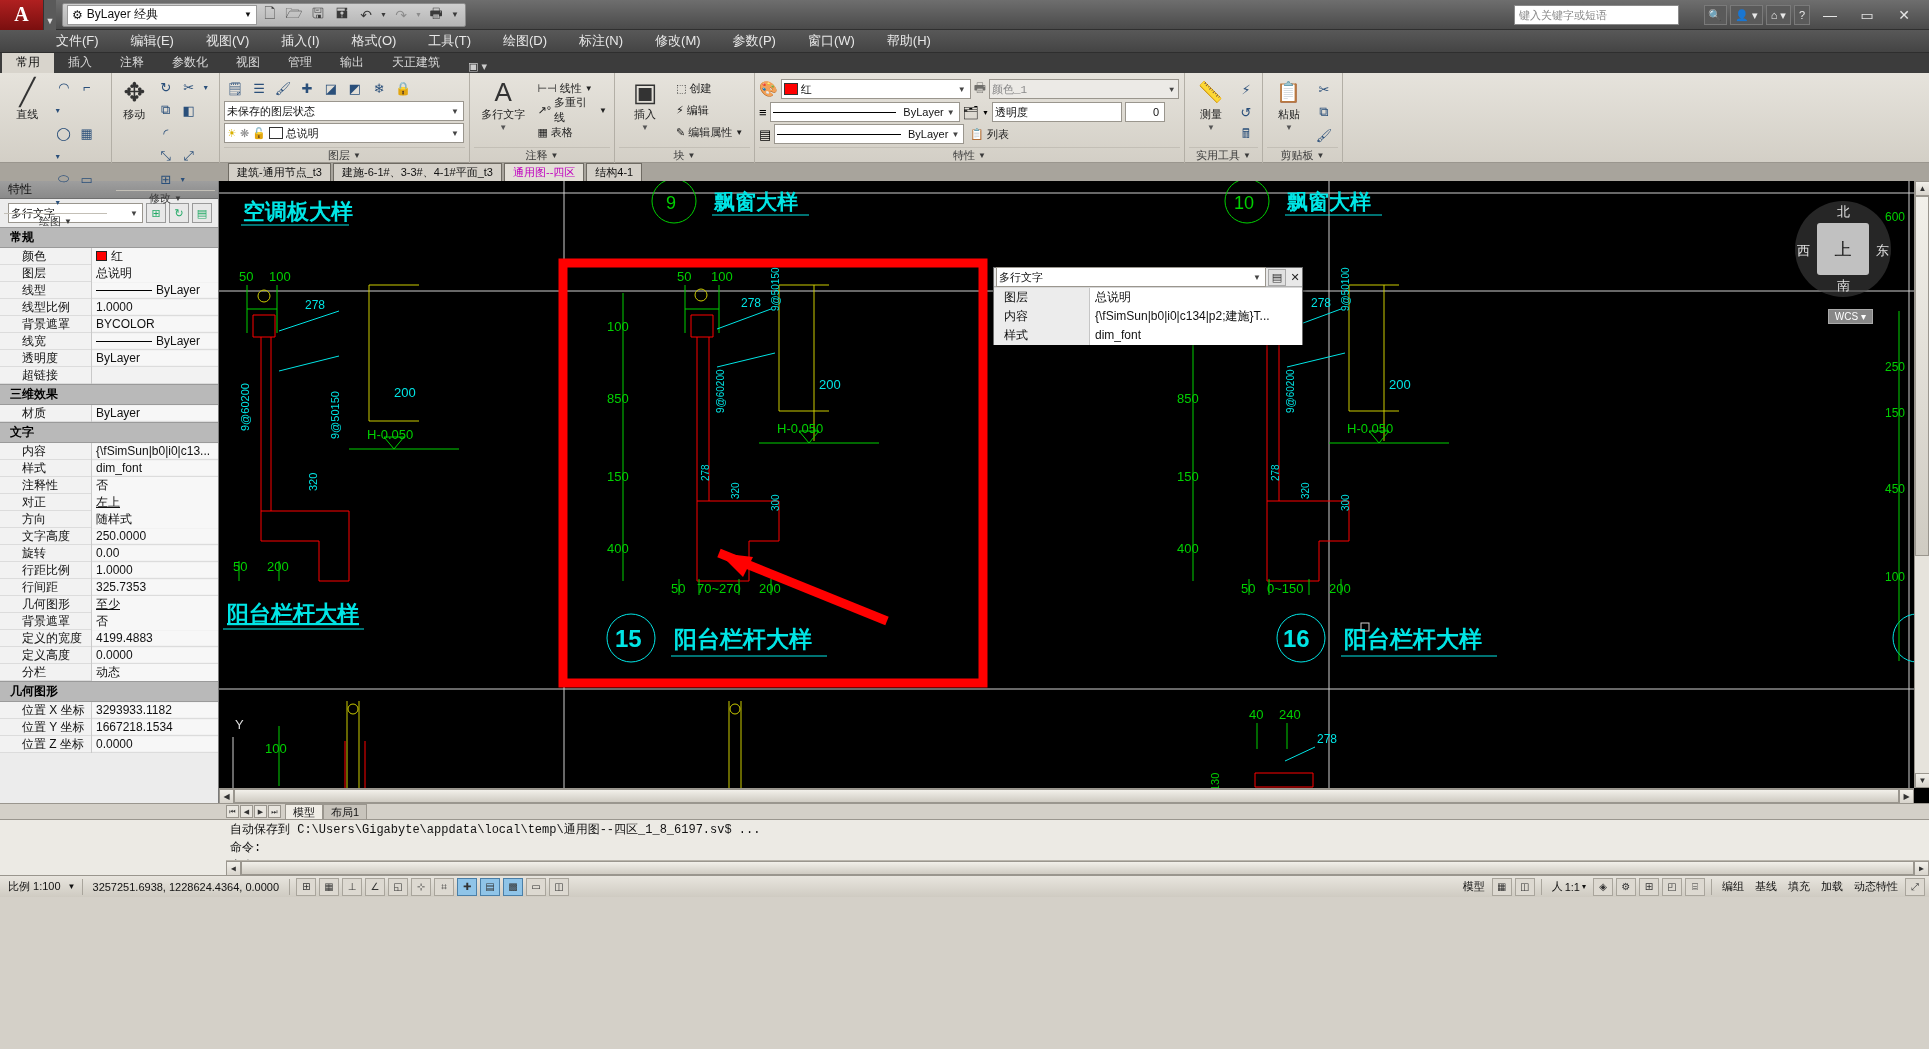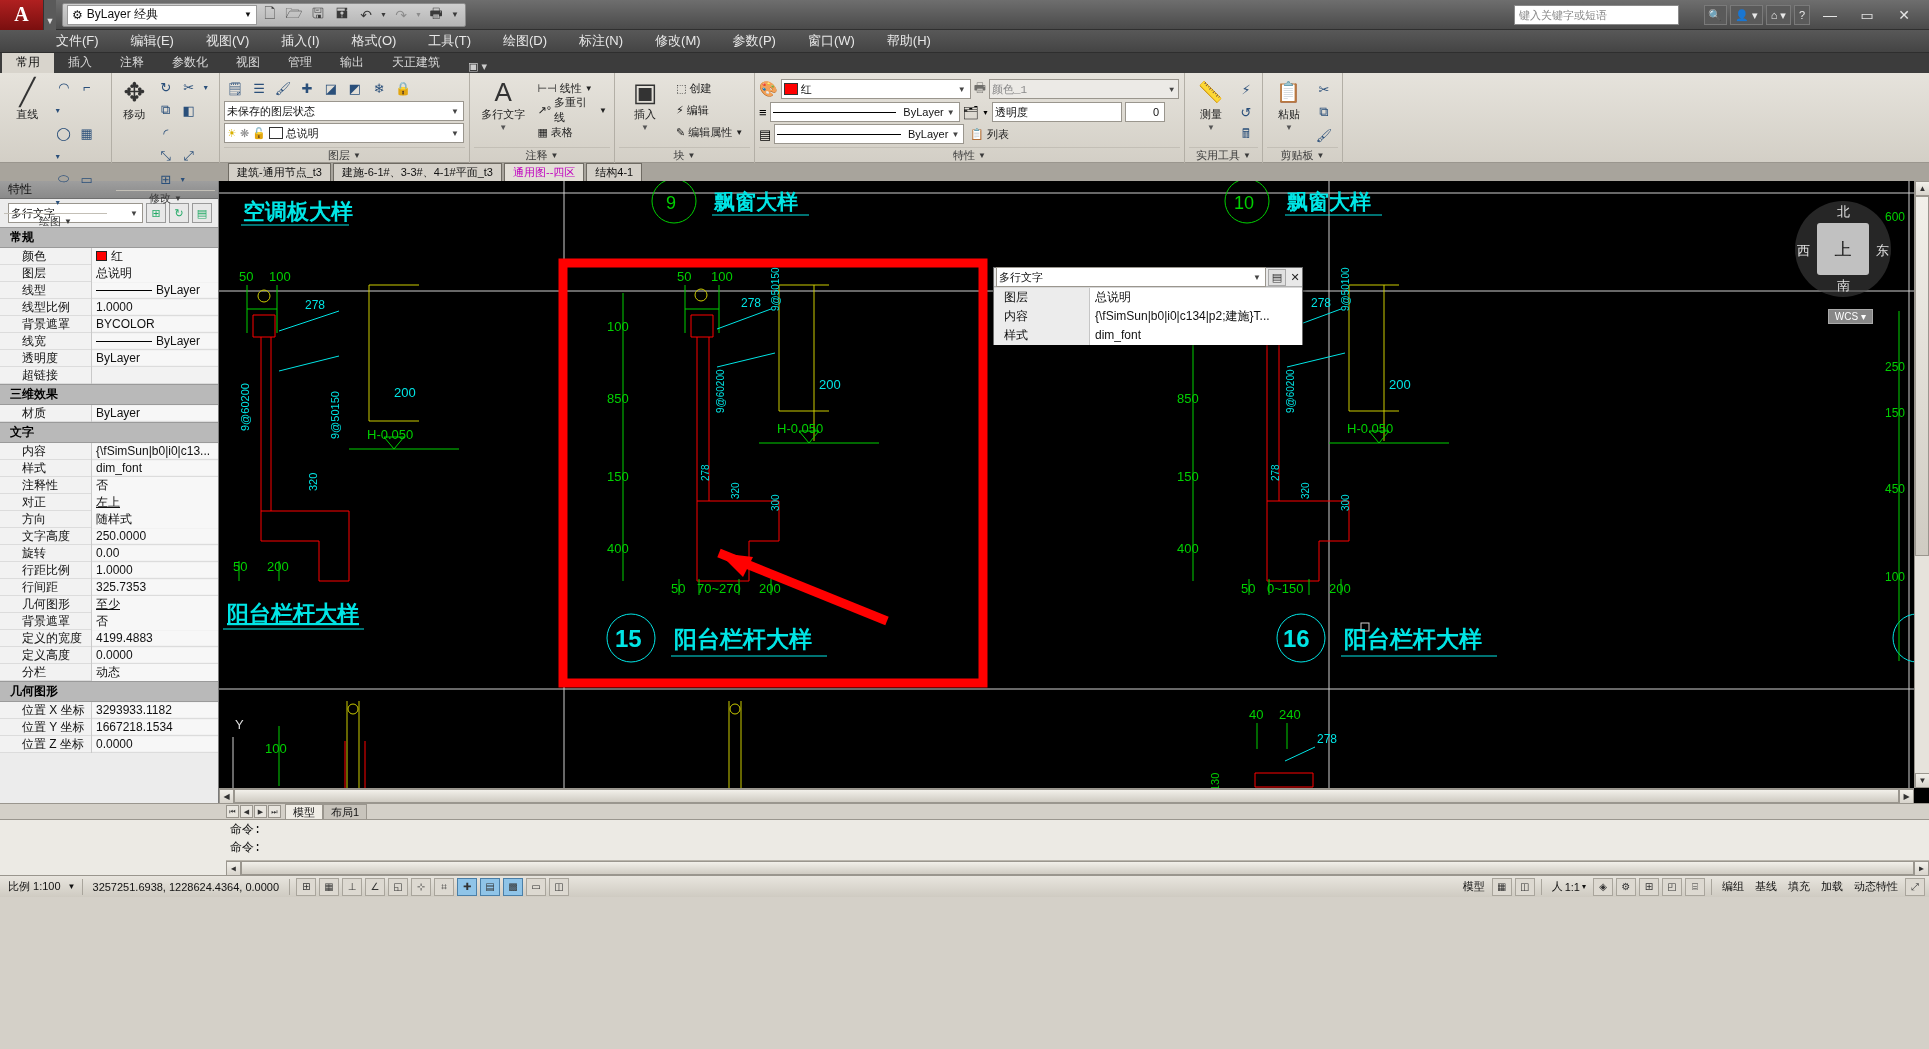--- a/index.html
+++ b/index.html
@@ -868,6 +868,7 @@
 </div>
 
 <div class="cmdarea">
+  <div class="cmdline">自动保存到 C:\Users\Gigabyte\appdata\local\temp\通用图--四区_1_8_6197.sv$ ...</div>
   <div class="cmdline">命令:</div>
   <div class="cmdline">命令:</div>
   <div class="cmd-sb">

